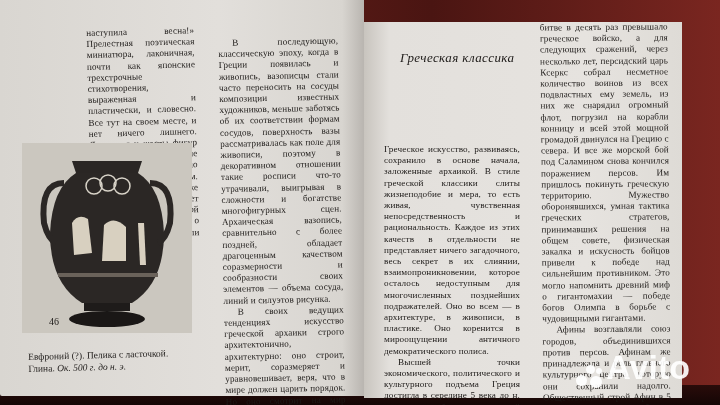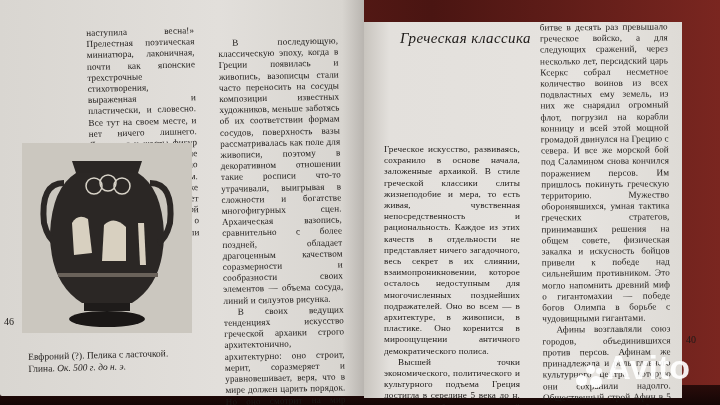--- a/index.html
+++ b/index.html
@@ -16,7 +16,7 @@
   .l2{left:218px;top:38px;width:120px;transform:rotate(-1.2deg);transform-origin:left top;}
   .r1{left:20px;top:122px;width:136px;}
   .r2{left:178px;top:0px;width:128px;transform:rotate(-0.5deg);}
-  .heading{position:absolute;left:36px;top:8px;font-style:italic;font-size:15px;letter-spacing:0.4px;}
+  .heading{position:absolute;left:36px;top:28px;font-style:italic;font-size:13px;letter-spacing:0.4px;}
   .pnum{position:absolute;font-size:10px;}
   .pn-left{left:4px;top:316px;}
   .pn-right{left:322px;top:312px;}

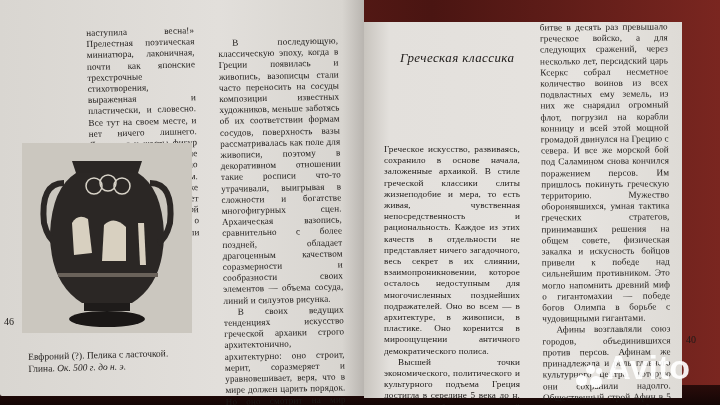--- a/index.html
+++ b/index.html
@@ -17,7 +17,7 @@
   .r1{left:20px;top:122px;width:136px;}
   .r2{left:178px;top:0px;width:128px;transform:rotate(-0.5deg);}
   .heading{position:absolute;left:36px;top:28px;font-style:italic;font-size:13px;letter-spacing:0.4px;}
-  .pnum{position:absolute;font-size:10px;}
+  .pnum{position:absolute;font-size:10px;margin-left:45px;}
   .pn-left{left:4px;top:316px;}
   .pn-right{left:322px;top:312px;}
   .photo{position:absolute;left:22px;top:143px;width:170px;height:190px;background:#c9c5bd;overflow:hidden;}

